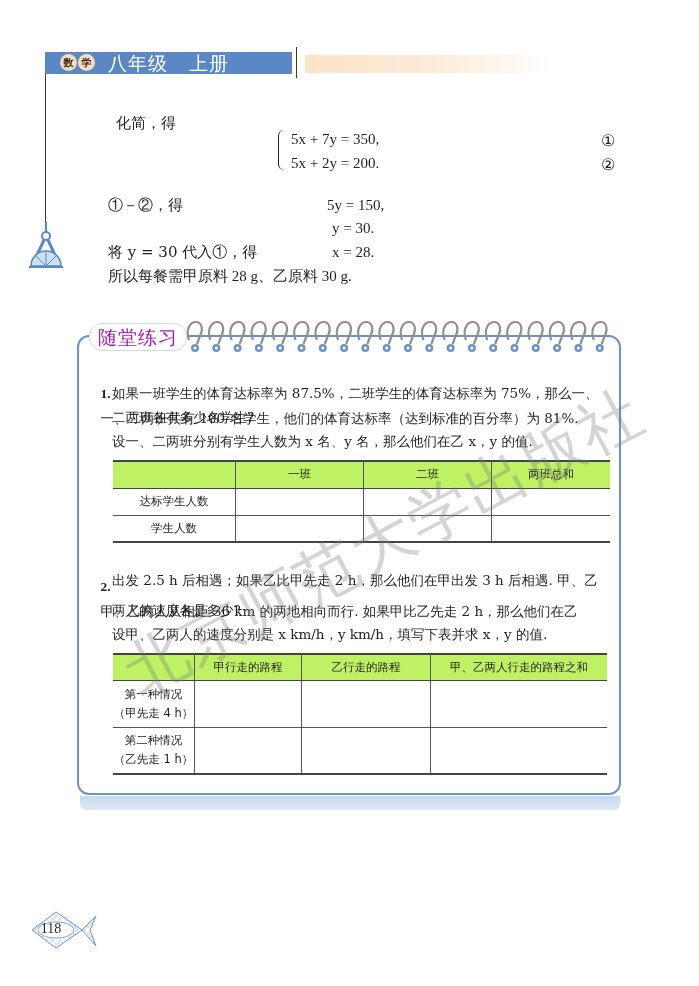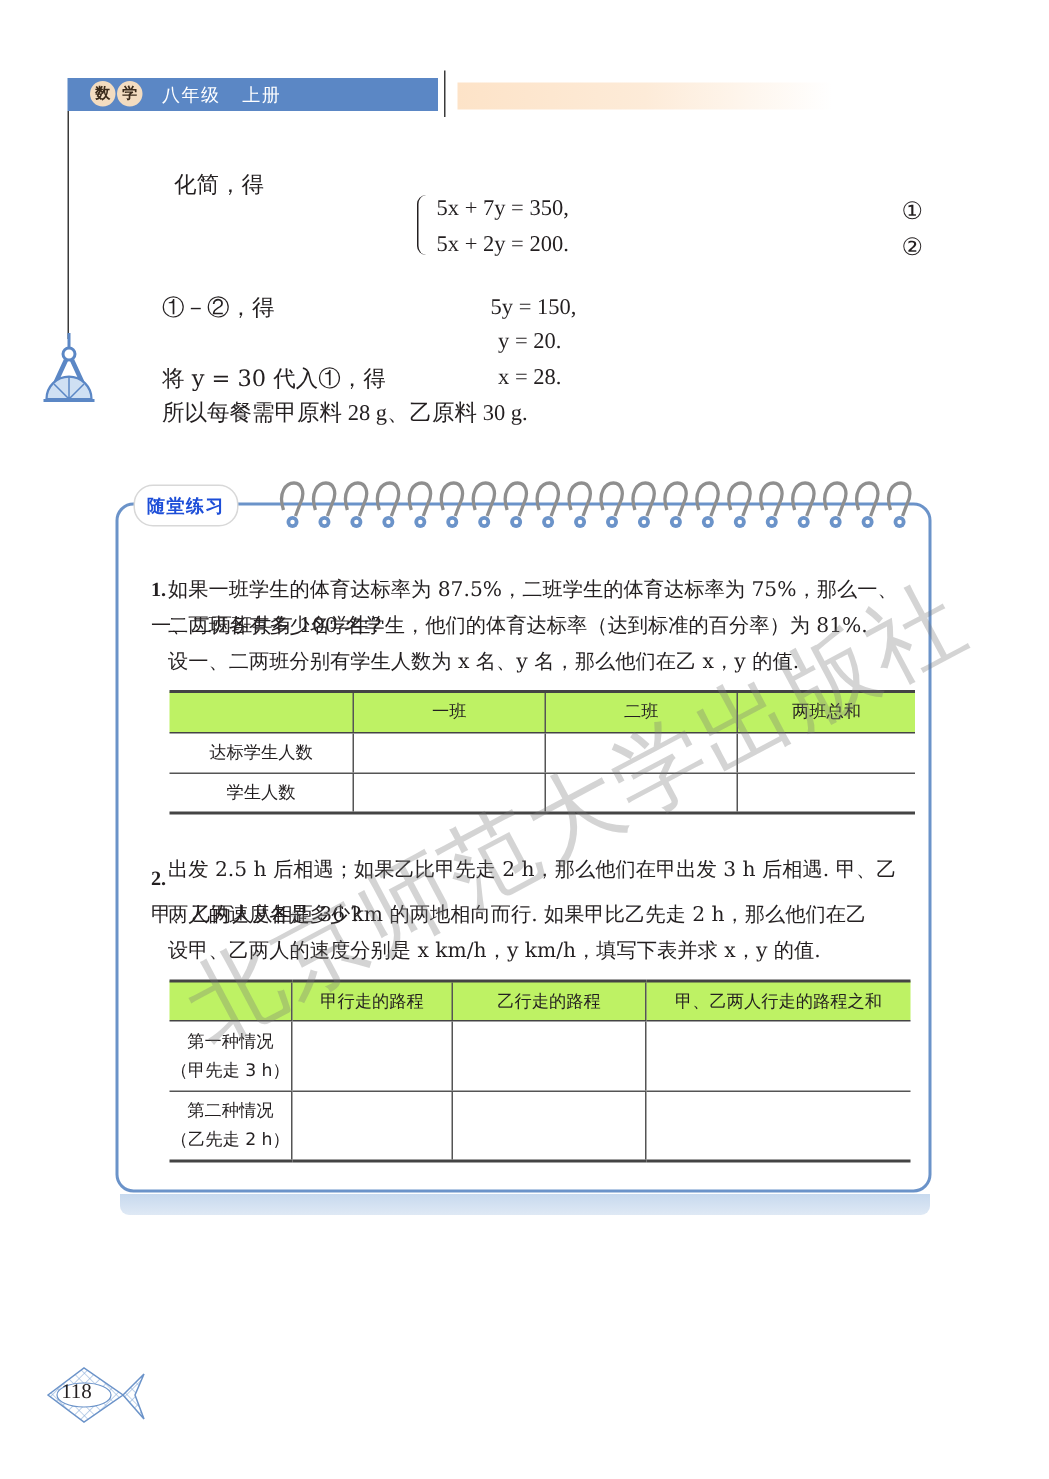--- a/index.html
+++ b/index.html
@@ -25,7 +25,7 @@
       font-family: "DejaVu Sans", sans-serif;
     }
     .hdr-title {
-      left: 108px; top: 53px; color: #ffffff; font-size: 12px; letter-spacing: 1px;
+      left: 108px; top: 53px; color: #ffffff; font-size: 19px; letter-spacing: 1px;
       font-family: "DejaVu Sans", sans-serif; line-height: 20px; white-space: pre;
     }
     .hdr-divider { left: 296px; top: 47px; width: 1px; height: 31px; background: #3a3a3a; }

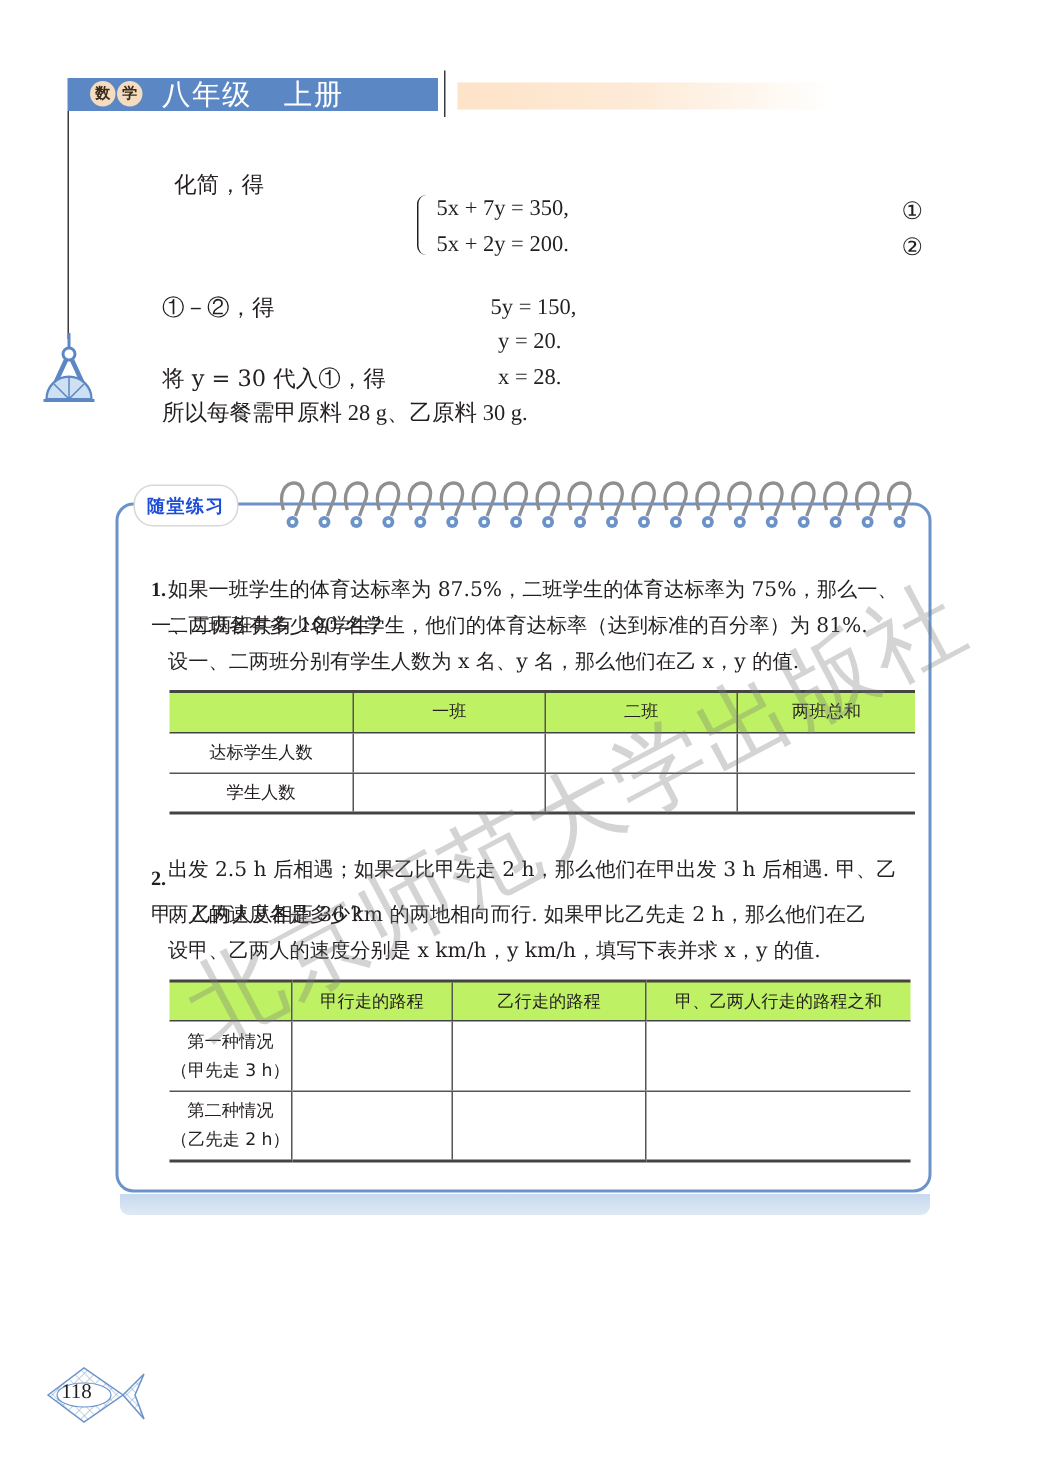--- a/index.html
+++ b/index.html
@@ -127,7 +127,7 @@
 
 <div class="abs txt" style="left:108px; top:195px;">①－②，得</div>
 <div class="abs math" style="left:327px; top:197px;">5y = 150,</div>
-<div class="abs math" style="left:332px; top:220px;">y = 20.</div>
+<div class="abs math" style="left:332px; top:220px;">y = 30.</div>
 <div class="abs txt" style="left:108px; top:242px;">将 y = 30 代入①，得</div>
 <div class="abs math" style="left:332px; top:244px;">x = 28.</div>
 <div class="abs txt" style="left:108px; top:266px;font-family:Liberation Serif, serif;">所以每餐需甲原料 28 g、乙原料 30 g.</div>

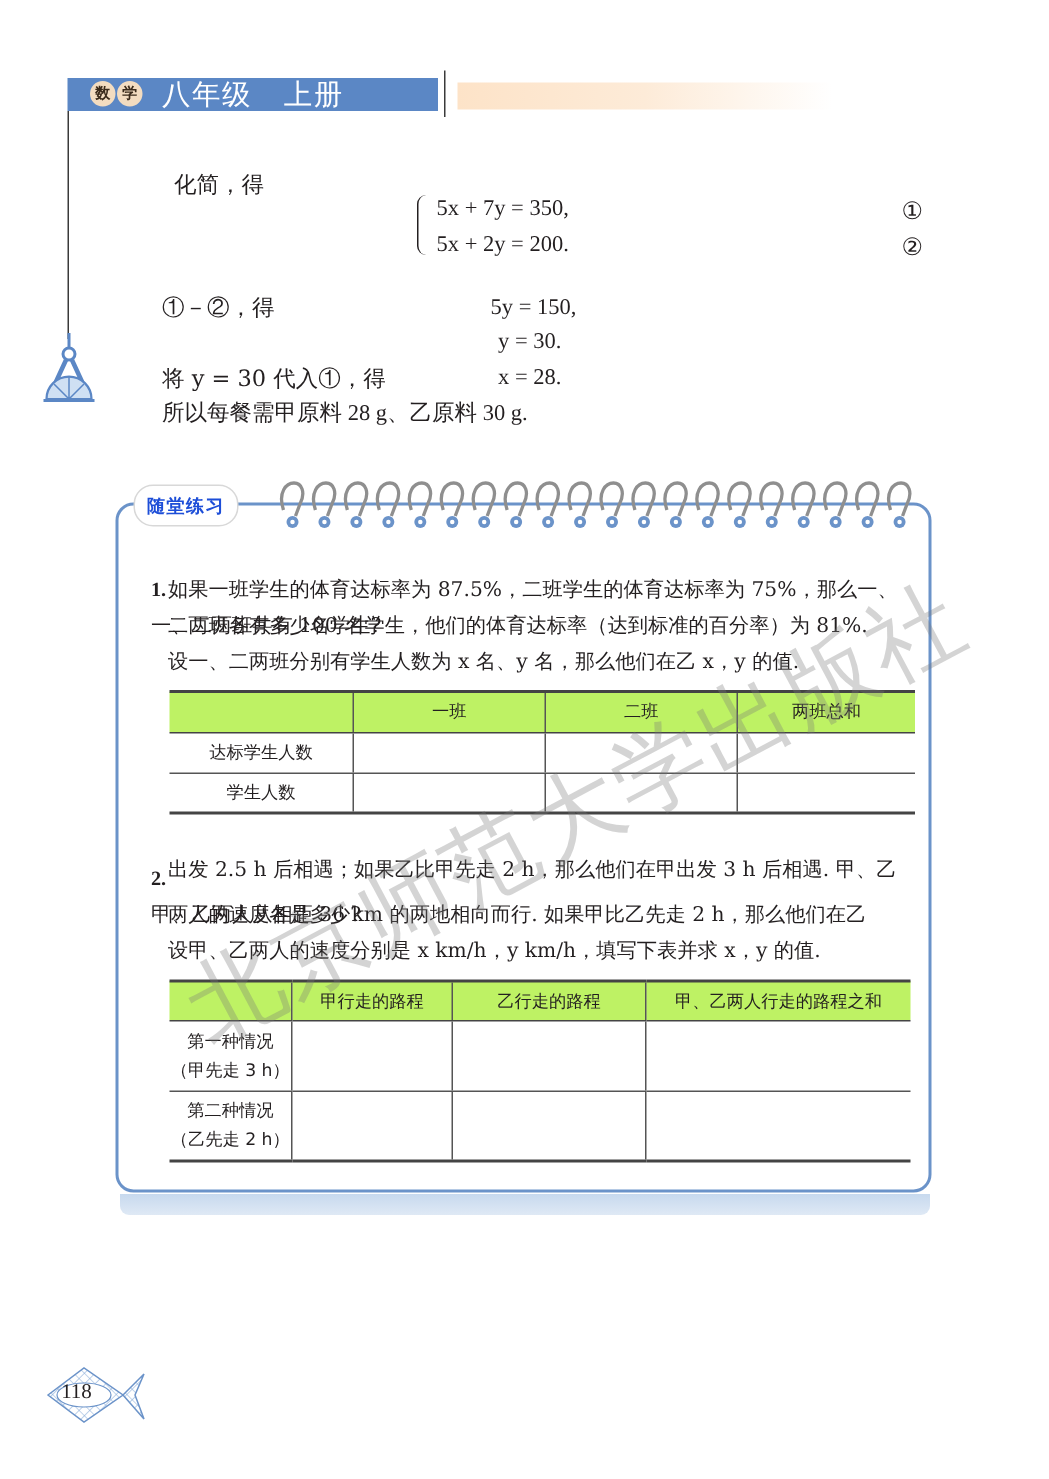--- a/index.html
+++ b/index.html
@@ -60,8 +60,8 @@
     .practice-tab {
       left: 89px; top: 323px; padding: 0 8px; height: 26px; background: #ffffff;
       border: 1.5px solid #d8d8d8; border-radius: 13px;
-      font-family: "DejaVu Sans", sans-serif; font-weight: bold; font-size: 12px;
-      line-height: 26px; color: #1d4ed8; letter-spacing: 1px;
+      font-family: "DejaVu Sans", sans-serif; font-weight: normal; font-size: 19px;
+      line-height: 26px; color: #a21caf; letter-spacing: 1px;
     }
     .coils { left: 183px; top: 318px; width: 430px; height: 40px; }
 

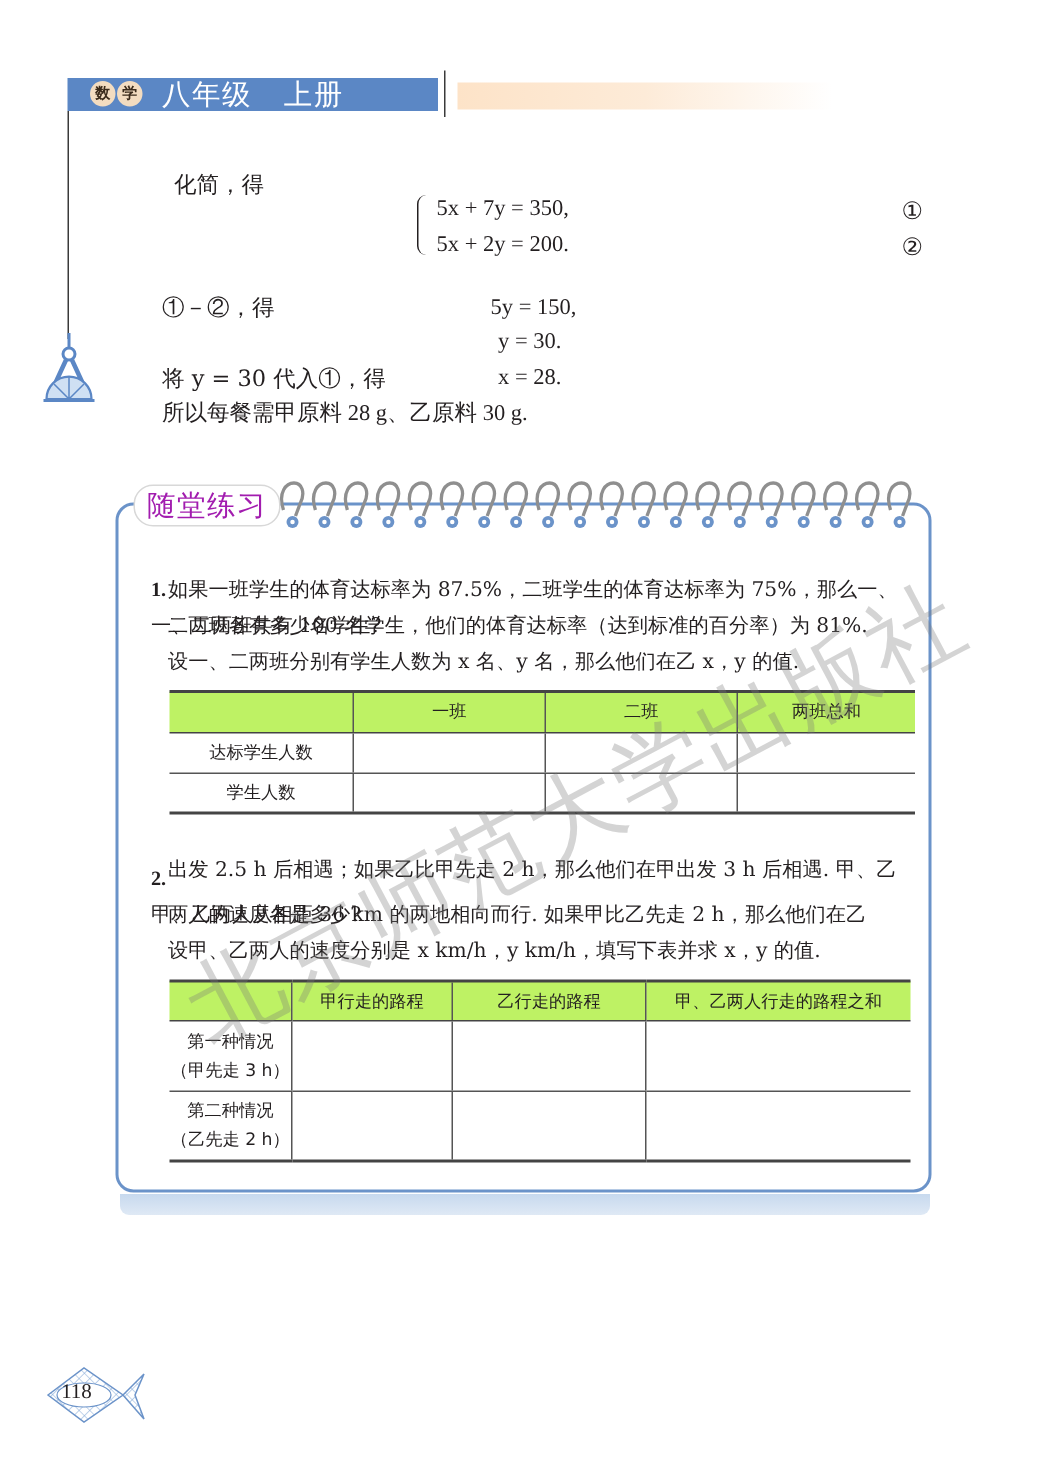--- a/index.html
+++ b/index.html
@@ -217,7 +217,7 @@
     <tr style="height:47px;">
       <td style="line-height:19px;">
         <div>第一种情况</div>
-        <div>（甲先走 3 h）</div>
+        <div>（甲先走 4 h）</div>
       </td>
       <td></td>
       <td></td>

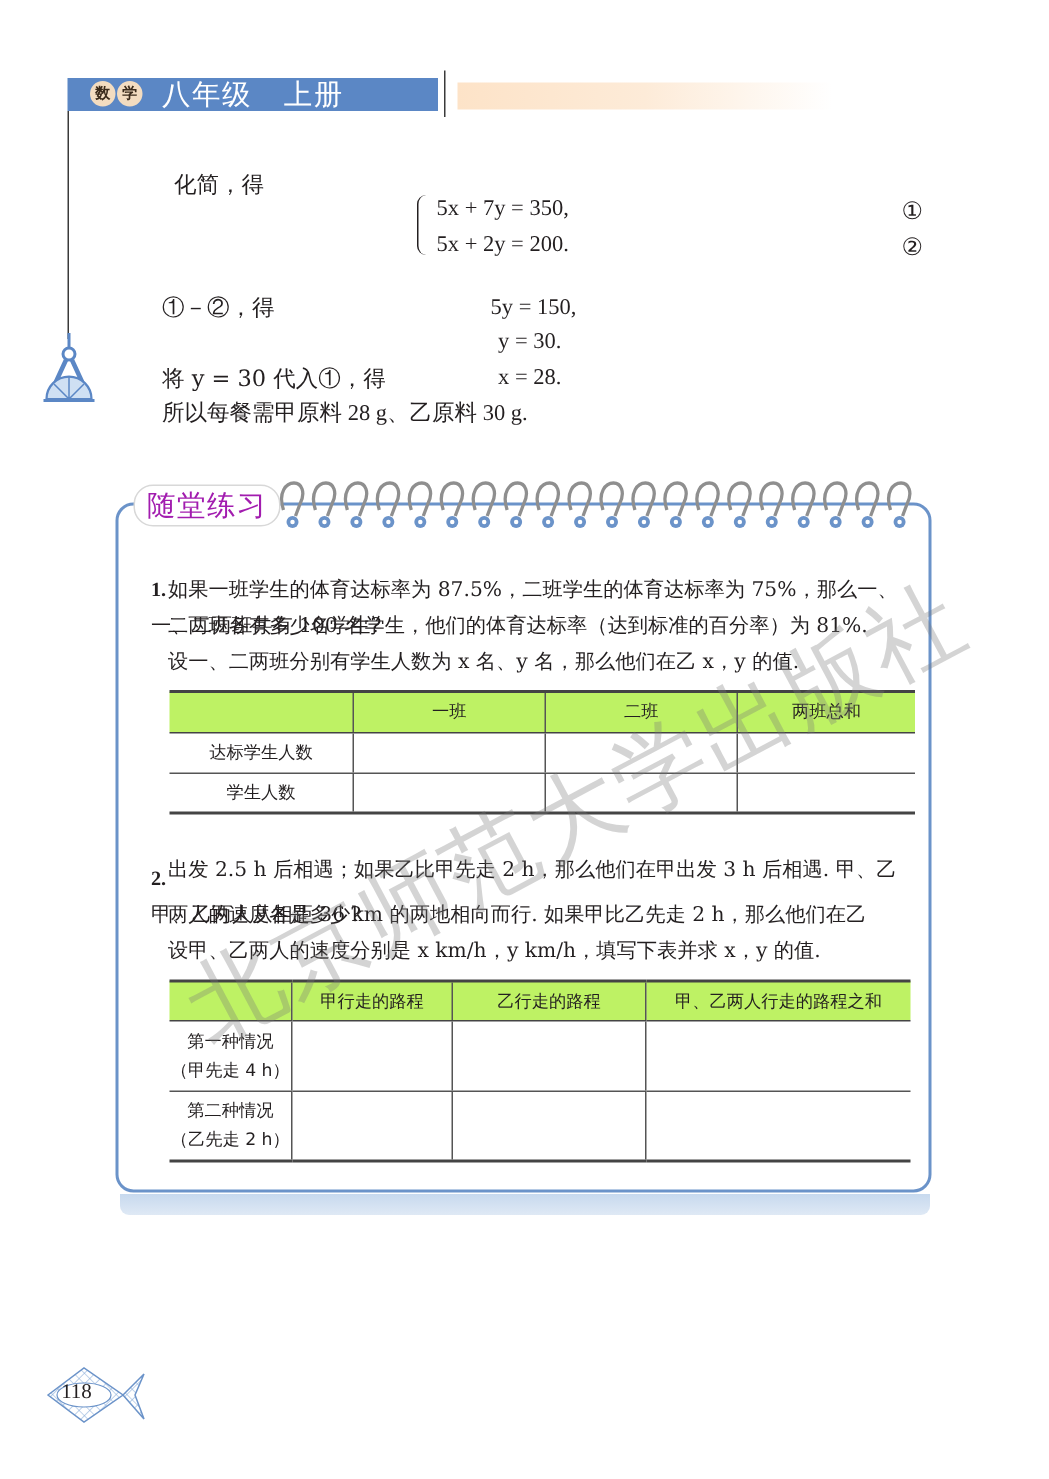--- a/index.html
+++ b/index.html
@@ -226,7 +226,7 @@
     <tr style="height:47px;">
       <td style="line-height:19px;">
         <div>第二种情况</div>
-        <div>（乙先走 2 h）</div>
+        <div>（乙先走 1 h）</div>
       </td>
       <td></td>
       <td></td>

